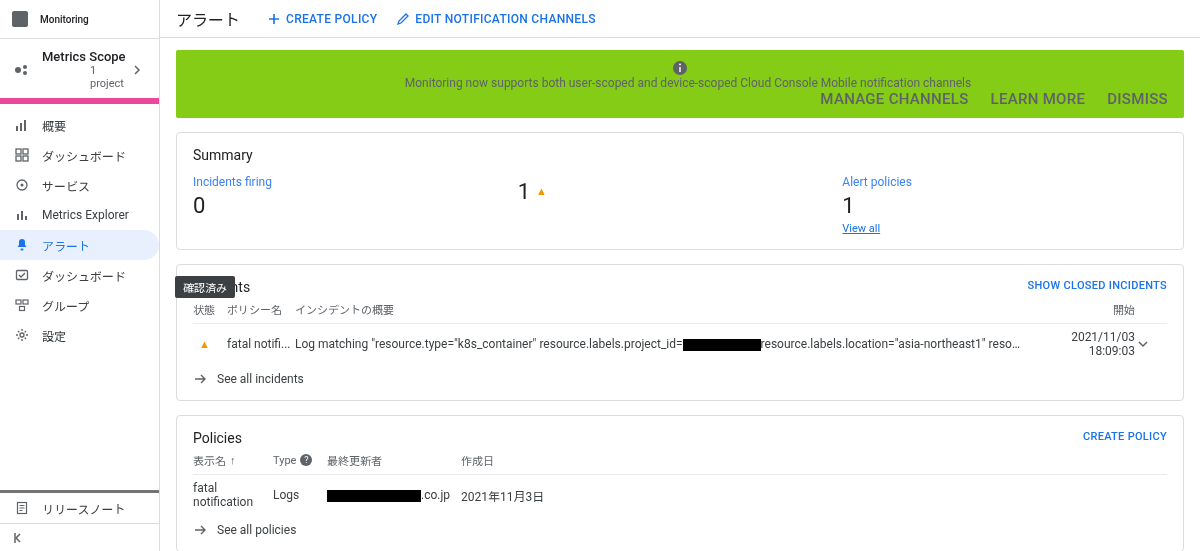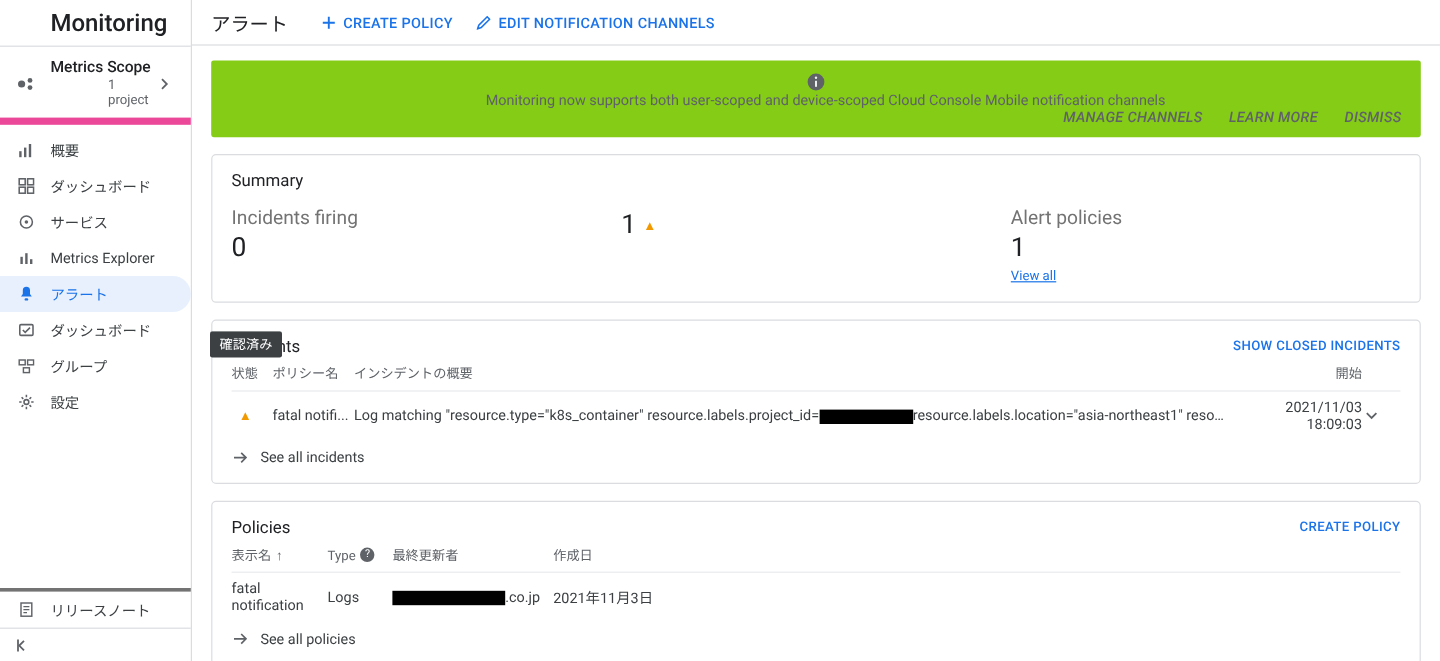--- a/index.html
+++ b/index.html
@@ -7,7 +7,7 @@
   .page { width:1200px; height:551px; position:relative; display:flex; }
   
   .sidebar { width:160px; border-right:1px solid #dadce0; display:flex; flex-direction:column; }
-  .side-head { display:flex; align-items:center; padding:0 30px; height:38px; font-size:20px; font-weight:500; }
+  .side-head { display:flex; align-items:center; padding:0 12px; height:38px; font-size:10px; font-weight:500; }
   .side-head .logo { width:16px; height:16px; background:#5f6368; border-radius:2px; margin-right:12px; display:inline-block; }
   .scope { border-top:1px solid #dadce0; border-bottom:6px solid #ec4899; display:flex; align-items:center; padding:10px 14px 8px; }
   .scope .icon { width:16px; margin-right:12px; color:#5f6368; }

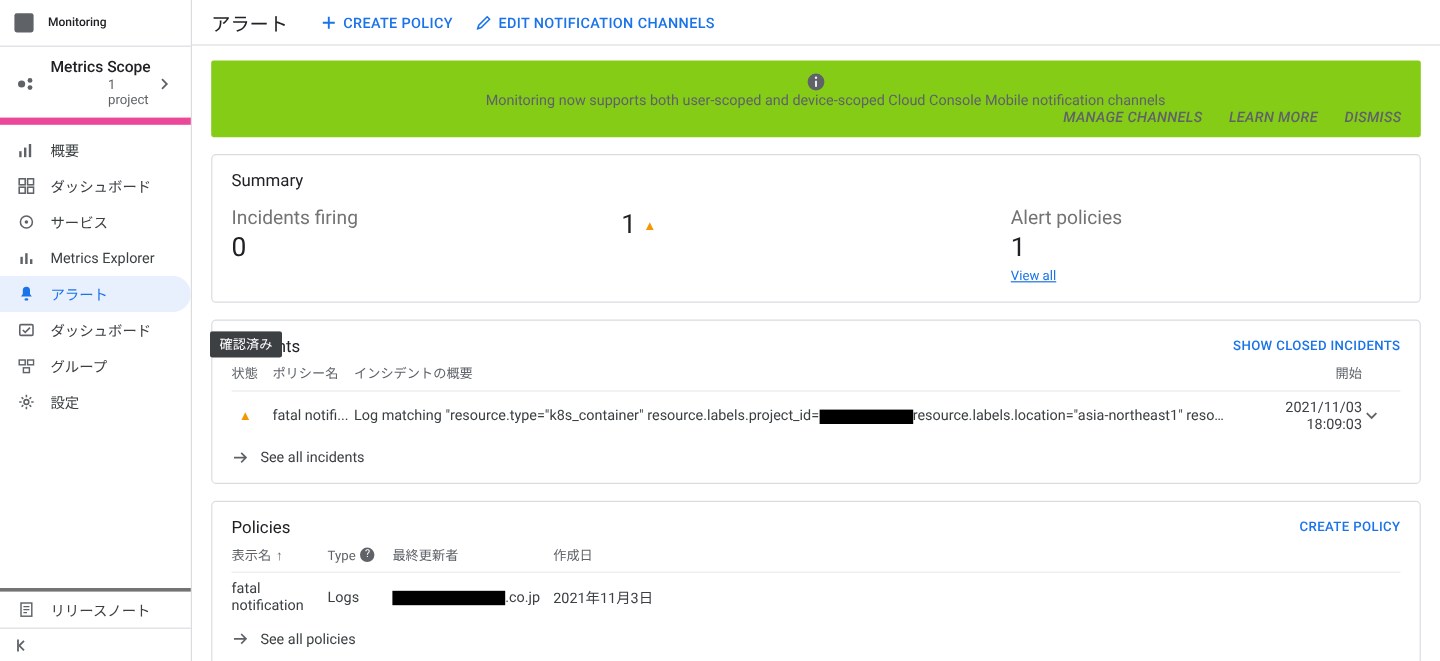--- a/index.html
+++ b/index.html
@@ -32,7 +32,7 @@
   .banner { background:#84cc16; border-radius:2px; display:flex; align-items:center; padding:10px 16px; font-size:12px; color:#5f6368;flex-direction:column; }
   .banner .msg { margin-left:16px; }
   .banner .actions { margin-left:auto; display:flex; gap:22px; }
-  .banner .actions span { color:#5f6368; font-weight:500; font-size:12px; letter-spacing:.3px; cursor:pointer;font-style:italic; }
+  .banner .actions span { color:#5f6368; font-weight:500; font-size:15px; letter-spacing:.3px; cursor:pointer; }
   .card { border:1px solid #dadce0; border-radius:4px; margin-top:14px; padding:14px 16px; }
   .card h2 { font-size:14px; font-weight:400; margin:0 0 12px; }
   .stats { display:flex; }

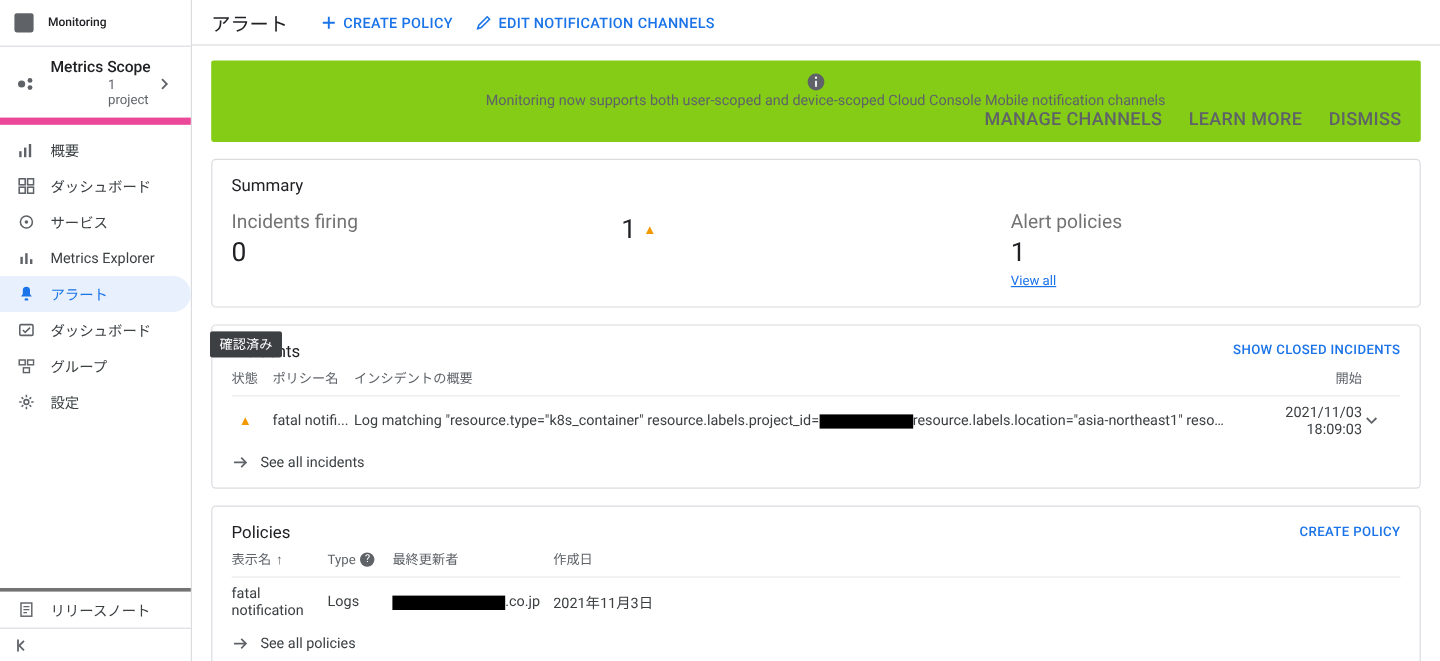--- a/index.html
+++ b/index.html
@@ -37,7 +37,7 @@
   .card h2 { font-size:14px; font-weight:400; margin:0 0 12px; }
   .stats { display:flex; }
   .stat { flex:1; }
-  .stat .label { font-size:16px; color:#737373; }
+  .stat .label { font-size:12px; color:#3b82f6; }
   .stat .value { font-size:22px; margin-top:4px; display:flex; align-items:center; }
   .warn { color:#f29900; font-size:11px; margin-left:6px; }
   .linkish { font-size:11px; color:#1a73e8; text-decoration:underline; cursor:pointer; margin-top:4px; display:inline-block; }

